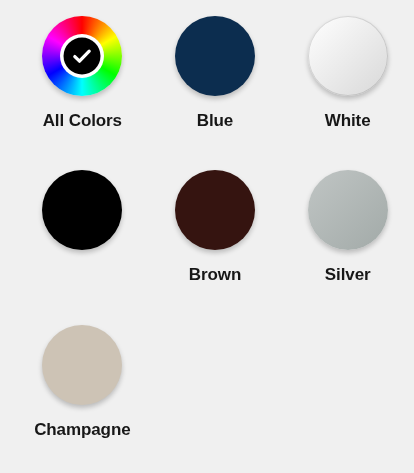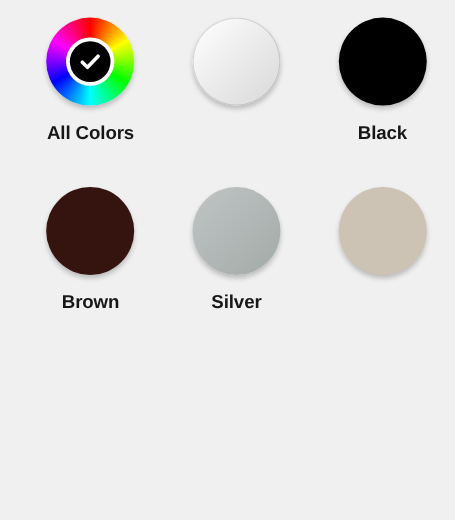--- a/index.html
+++ b/index.html
@@ -117,6 +117,10 @@
       <div class="swatch-label">All Colors</div>
     </div>
     <div class="swatch-cell">
+      <div class="swatch-circle" style="background: rgb(12, 45, 79);"></div>
+      <div class="swatch-label">Blue</div>
+    </div>
+    <div class="swatch-cell">
       <div class="swatch-circle has-edge" style="background: linear-gradient(135deg, rgb(255, 255, 255) 0%, rgb(216, 216, 216) 100%);"></div>
     </div>
     <div class="swatch-cell">

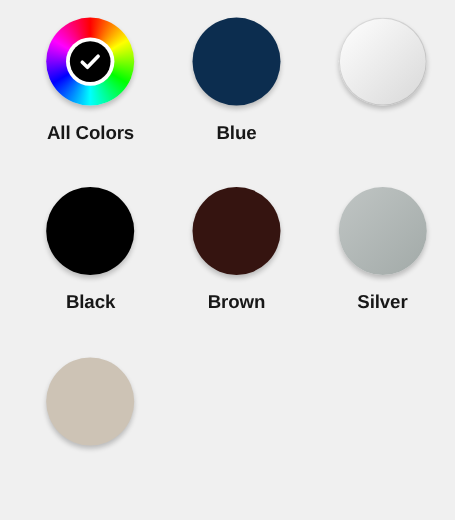--- a/index.html
+++ b/index.html
@@ -122,6 +122,7 @@
     </div>
     <div class="swatch-cell">
       <div class="swatch-circle has-edge" style="background: linear-gradient(135deg, rgb(255, 255, 255) 0%, rgb(216, 216, 216) 100%);"></div>
+      <div class="swatch-label">White</div>
     </div>
     <div class="swatch-cell">
       <div class="swatch-circle" style="background: rgb(0, 0, 0);"></div>

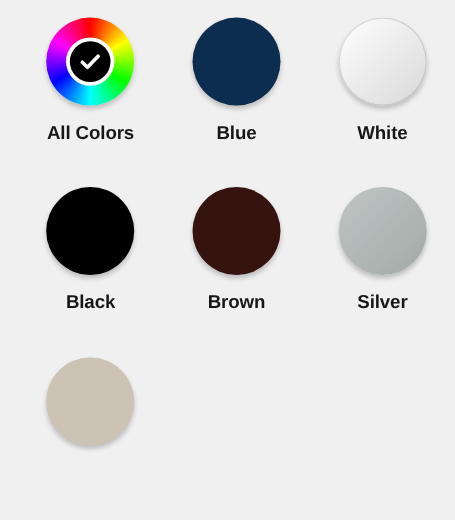--- a/index.html
+++ b/index.html
@@ -126,7 +126,6 @@
     </div>
     <div class="swatch-cell">
       <div class="swatch-circle" style="background: rgb(0, 0, 0);"></div>
-      <div class="swatch-label">Black</div>
     </div>
     <div class="swatch-cell">
       <div class="swatch-circle" style="background: rgb(53, 20, 16);"></div>

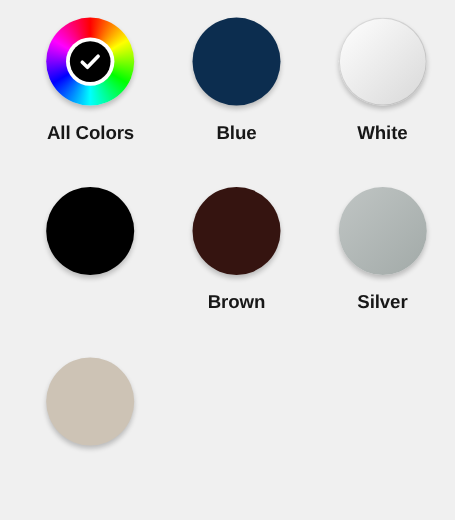--- a/index.html
+++ b/index.html
@@ -137,6 +137,7 @@
     </div>
     <div class="swatch-cell">
       <div class="swatch-circle" style="background: rgb(205, 195, 181);"></div>
+      <div class="swatch-label">Champagne</div>
     </div>
   </div>
 

